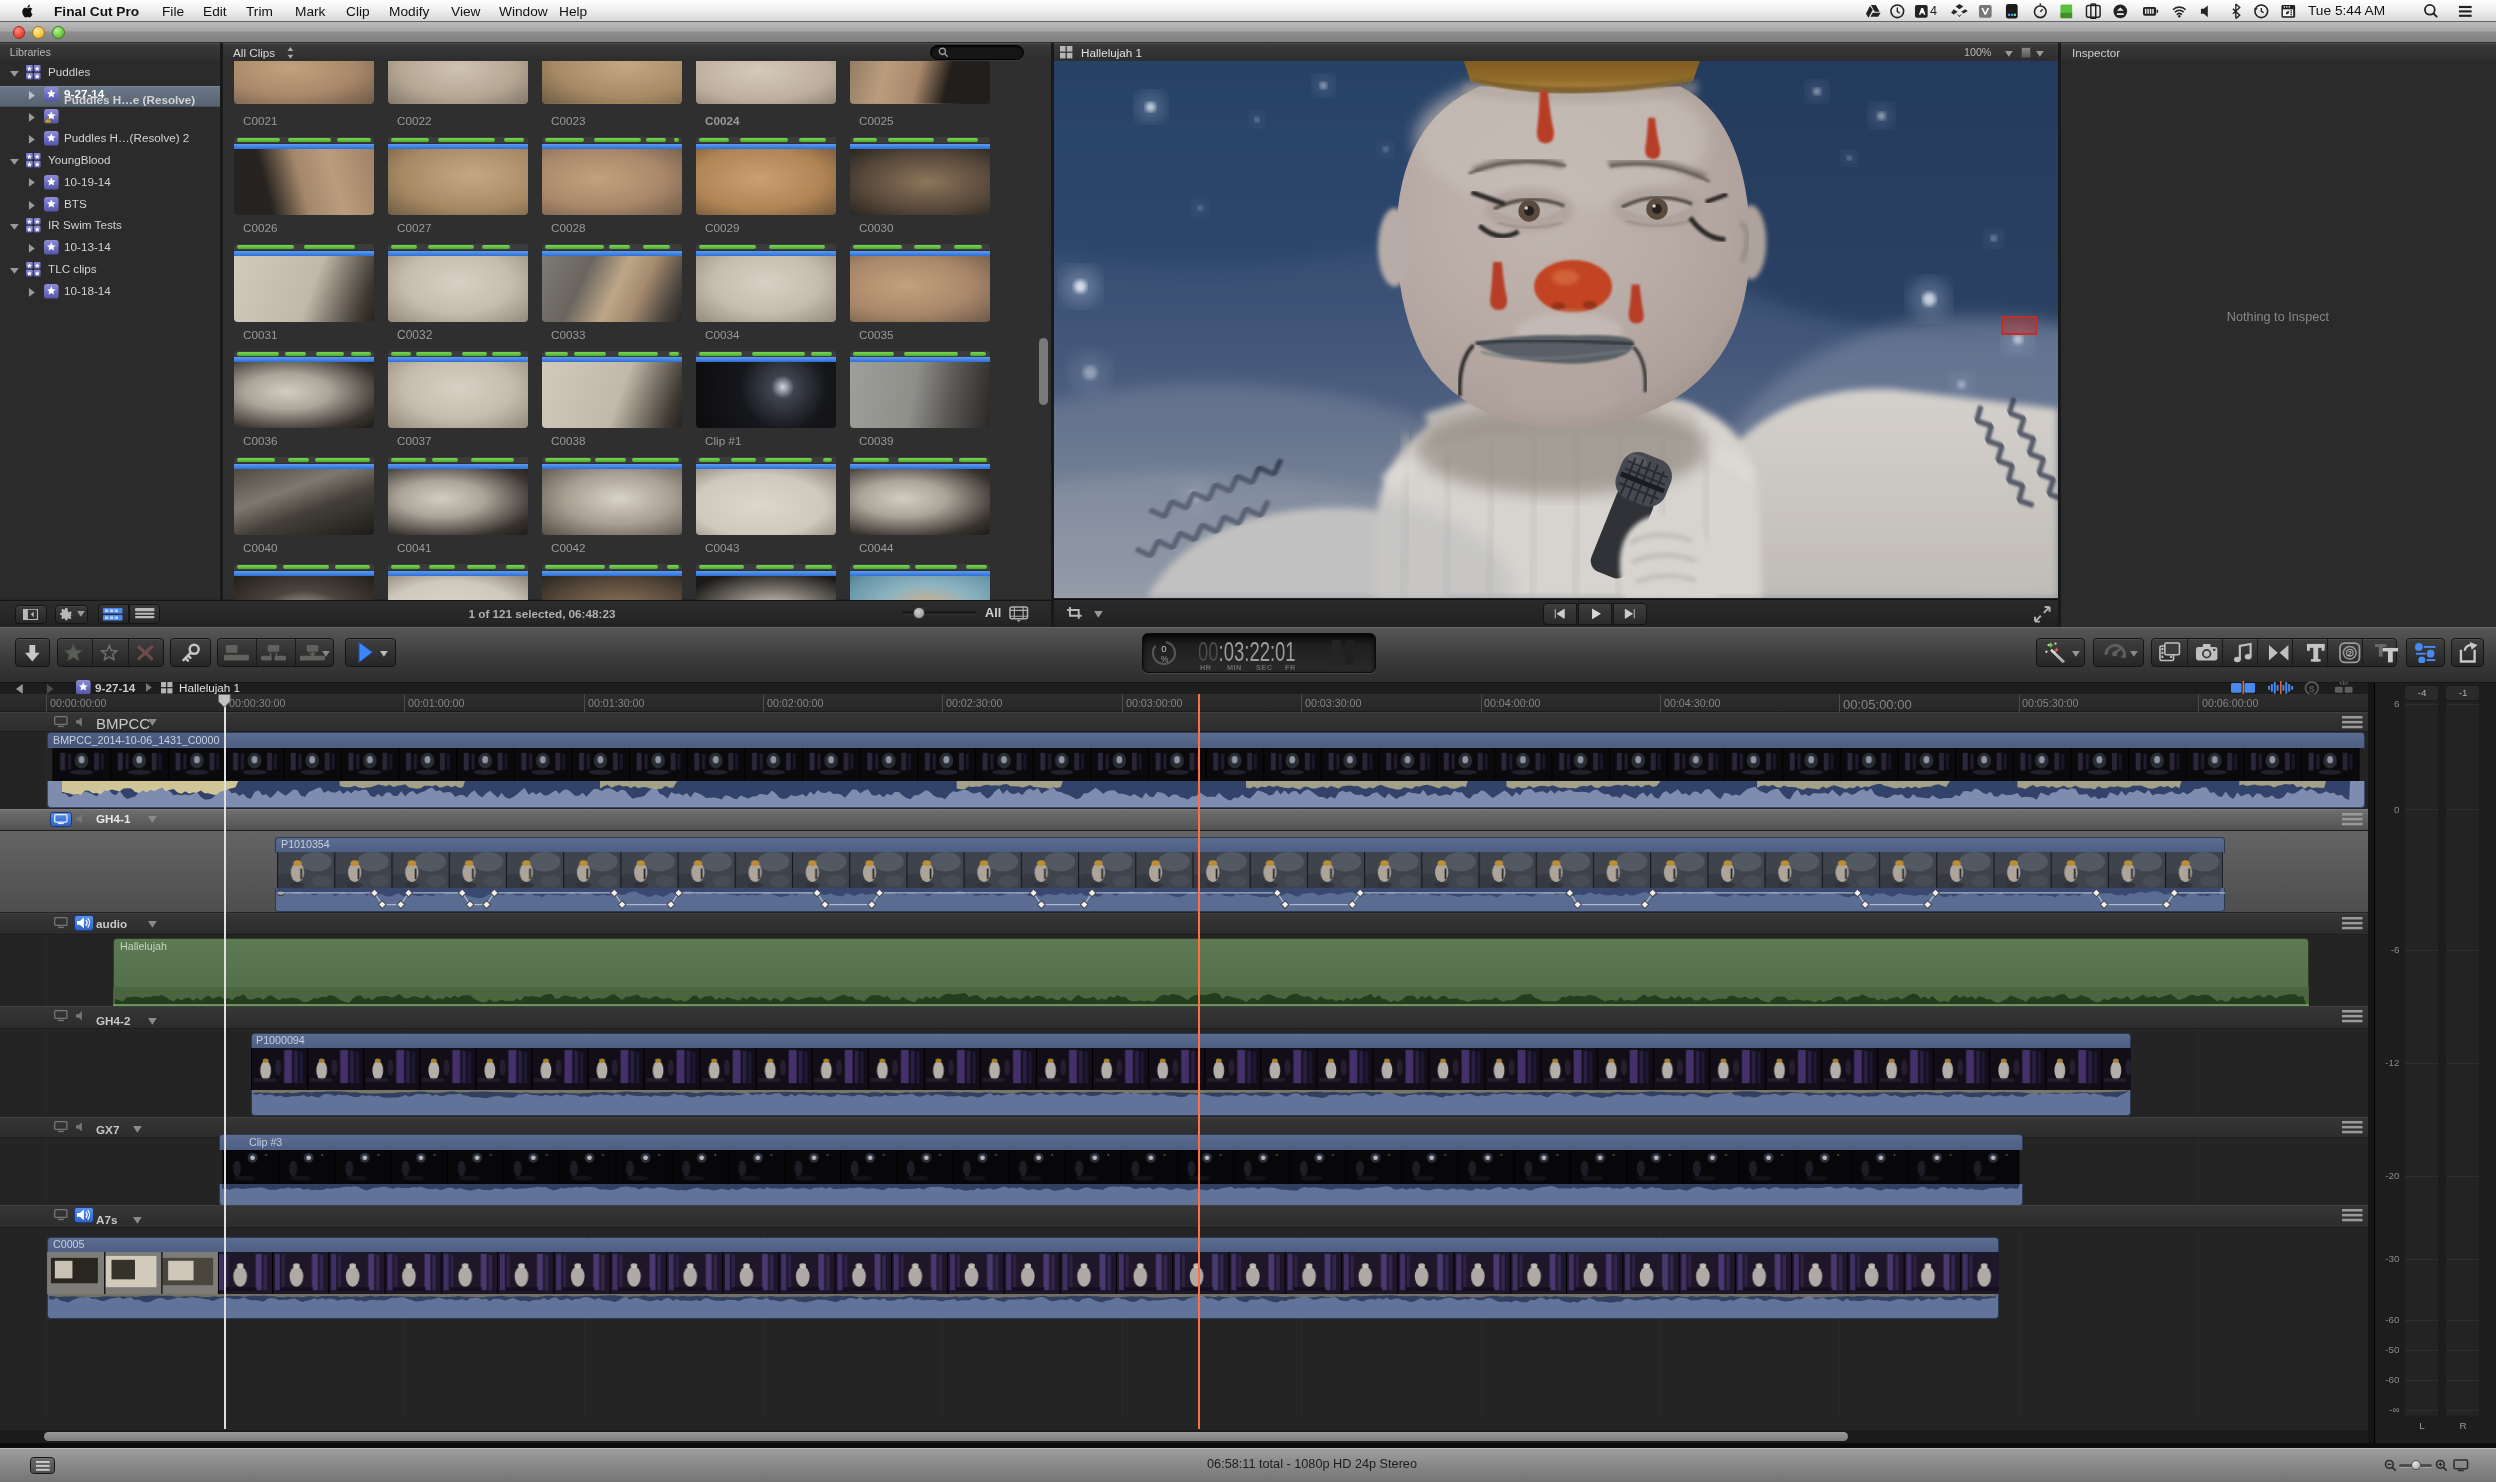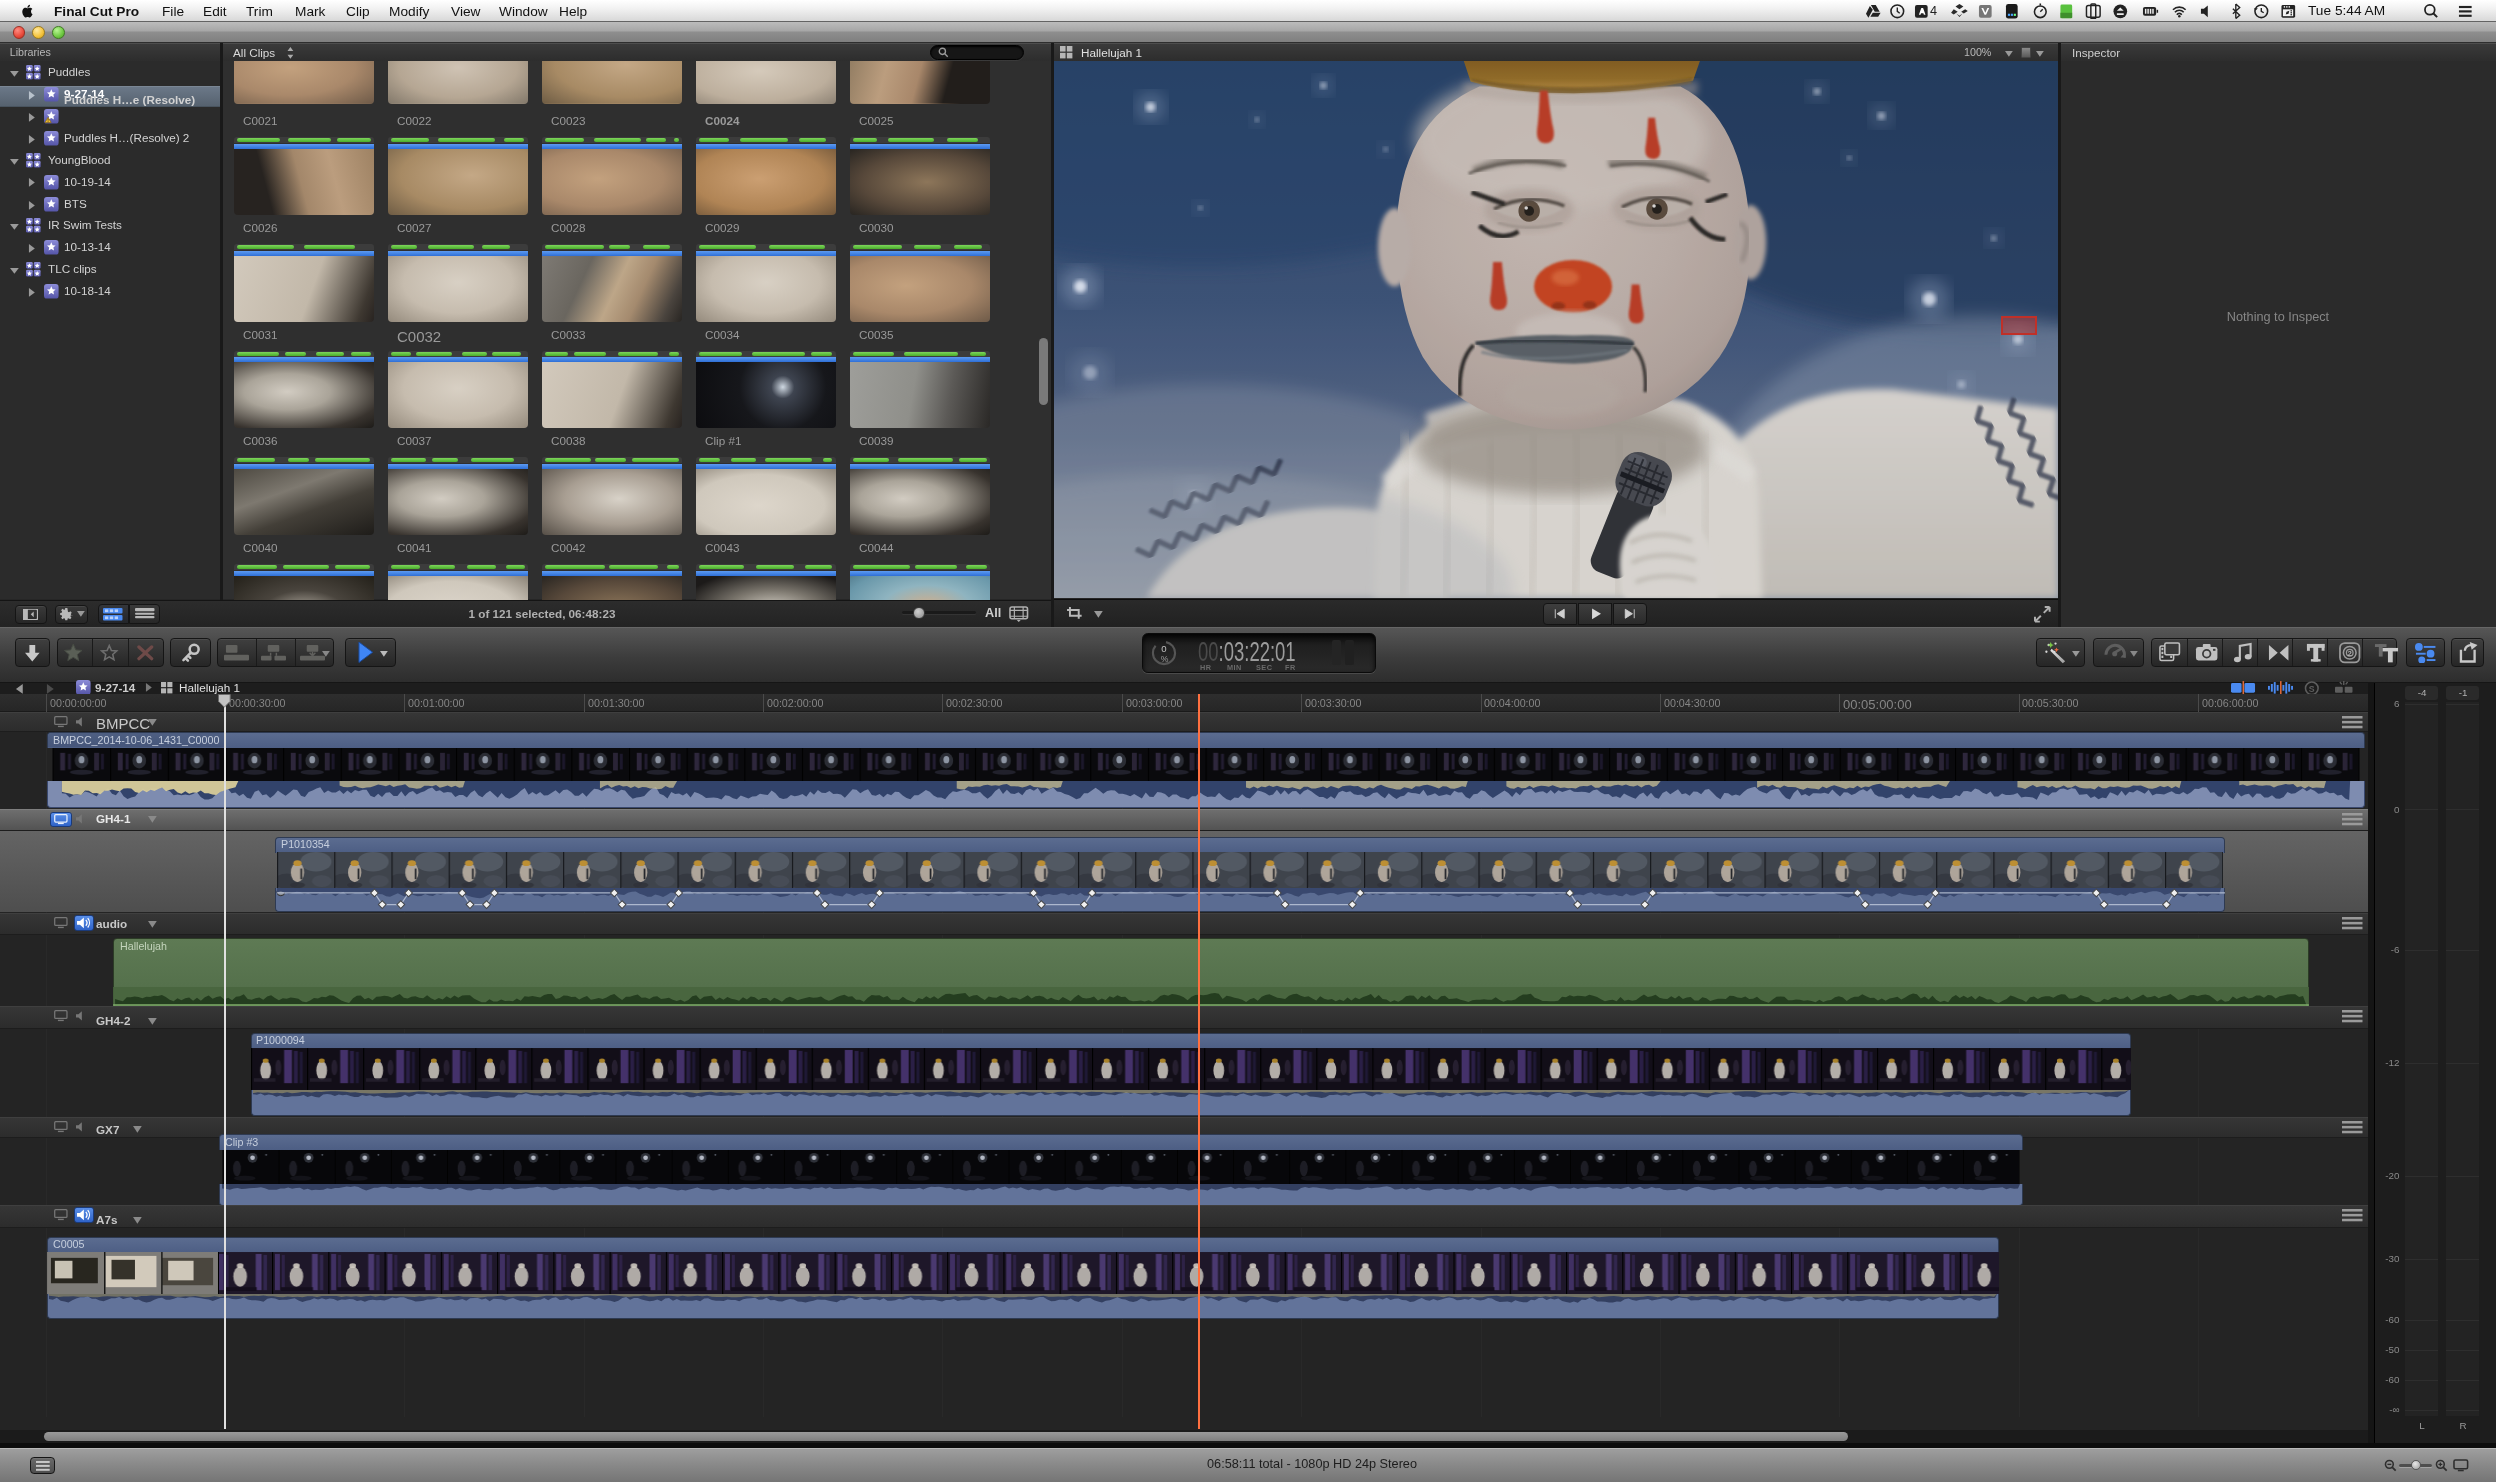--- a/index.html
+++ b/index.html
@@ -361,7 +361,7 @@
   </div>
 <div style="left:388px;top:251px;width:140px;height:4.9px;background:linear-gradient(#5d9bf2,#2e6fd6);"></div>
 <div style="left:388px;top:256px;width:140px;height:66px;background:radial-gradient(ellipse at 50% 40%,#d8d0c4 0%,#c6bcae 55%,#948a7c 100%);background-size:100% 66px;border-radius:0 0 3.9px 3.9px;"></div>
-<div style="position:absolute;left:397px;top:328px;font-size:15px;color:#9a9a9a;font-weight:400;white-space:nowrap;">C0032</div>
+<div style="position:absolute;left:397px;top:328px;font-size:12px;color:#9a9a9a;font-weight:400;white-space:nowrap;">C0032</div>
 <div style="position:absolute;left:542px;top:244px;width:140px;height:5.9px;background:#3c3c3c;border-radius:2.9px 2.9px 0 0;">
     <div style="position:absolute;left:2.9px;top:1px;width:59px;height:3.9px;background:linear-gradient(#7ed65c,#4aad2a);border-radius:2px;"></div>
     <div style="position:absolute;left:67px;top:1px;width:20.5px;height:3.9px;background:linear-gradient(#7ed65c,#4aad2a);border-radius:2px;"></div>

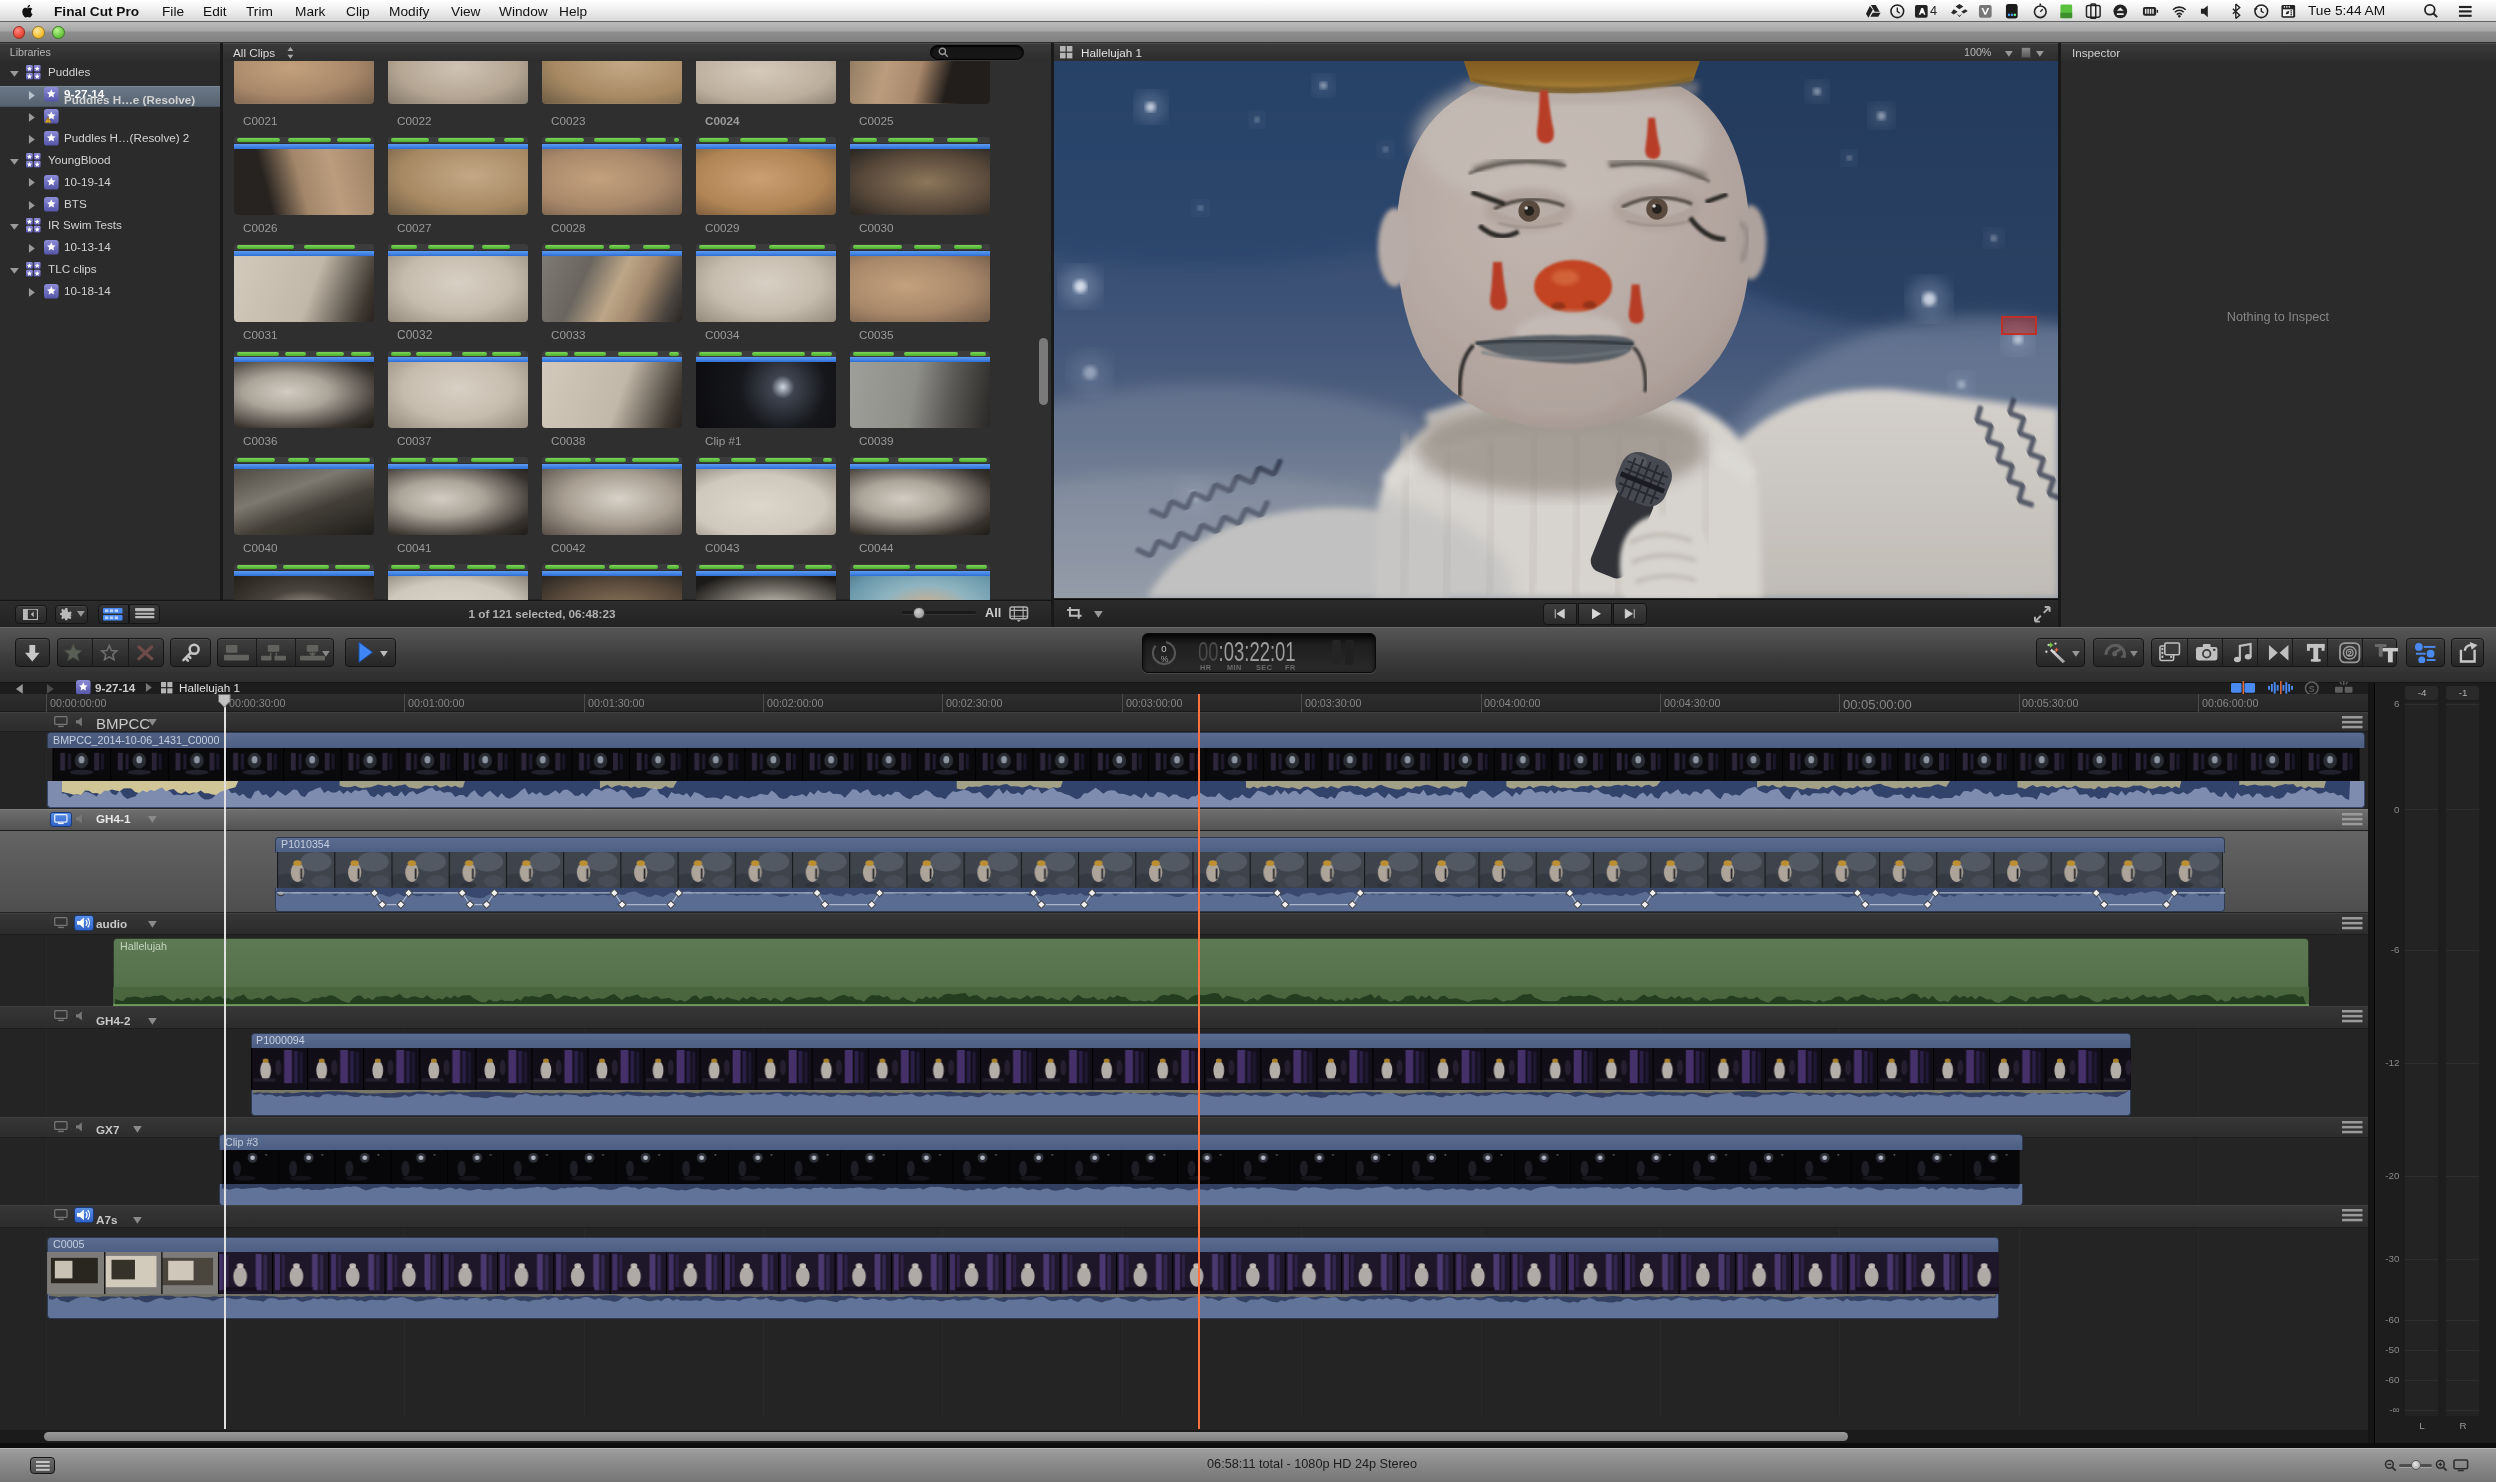--- a/index.html
+++ b/index.html
@@ -1249,7 +1249,7 @@
     </g>
   </svg>
 <div style="left:219px;top:1134px;width:1804px;height:15.6px;background:linear-gradient(#5b6c90,#4d5e84);border:1px solid #2e3a52;border-bottom:none;border-radius:3.9px 3.9px 0 0;"></div>
-<div style="position:absolute;left:225px;top:1136px;font-size:10.7px;color:#c6cedd;font-weight:400;white-space:nowrap;">Clip #3</div>
+<div style="position:absolute;left:225px;top:1136px;font-size:10.7px;color:#c6cedd;font-weight:400;white-space:nowrap;padding-left:24px;">Clip #3</div>
 <svg style="left:219px;top:1150px" width="1804" height="34" viewBox="0 0 1850 35">
     <rect width="1850" height="35" fill="url(#fsX)"></rect>
   </svg>

